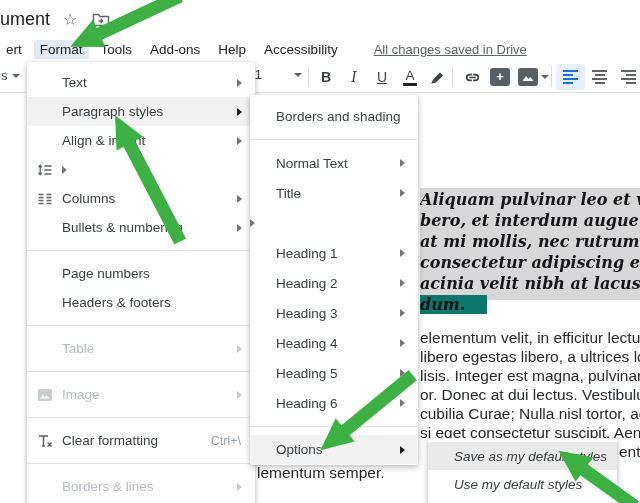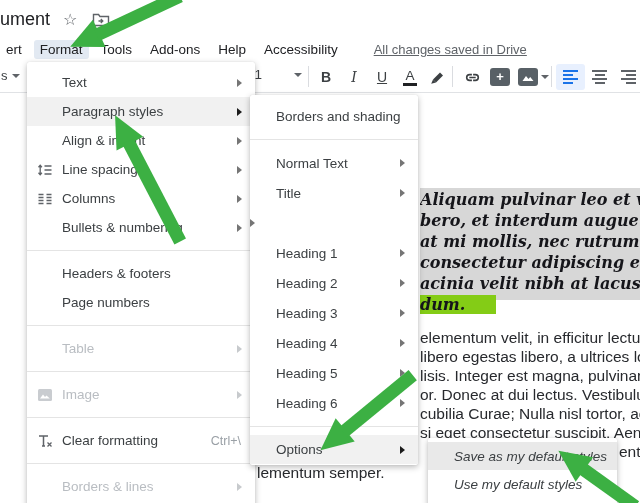--- a/index.html
+++ b/index.html
@@ -234,7 +234,6 @@
           <path d="M7.5 3 h7 M7.5 7 h7 M7.5 11 h7" stroke="#5f6368" stroke-width="1.5"></path>
         </svg>
       </span>
-      <span class="lbl">Line spacing</span>
         <span class="sub-arrow"></span>
     </div>
     <div class="mrow">

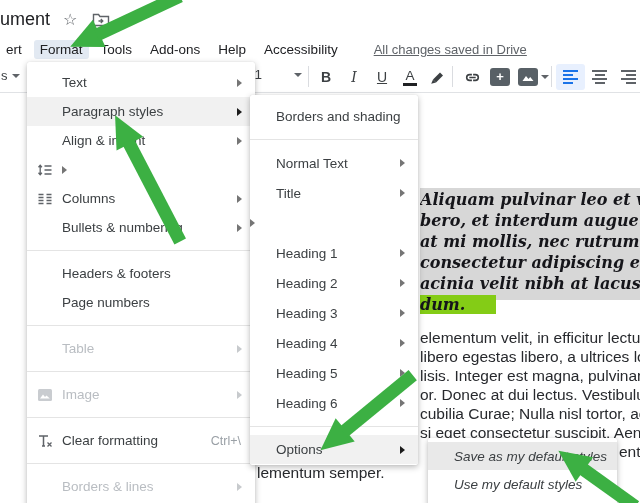--- a/index.html
+++ b/index.html
@@ -253,11 +253,11 @@
     <div class="msep"></div>
     <div class="mrow">
       <span class="icon-slot"></span>
+        <span class="lbl">Page numbers</span>
+    </div>
+    <div class="mrow">
+      <span class="icon-slot"></span>
         <span class="lbl">Headers &amp; footers</span>
-    </div>
-    <div class="mrow">
-      <span class="icon-slot"></span>
-        <span class="lbl">Page numbers</span>
     </div>
     <div class="msep"></div>
     <div class="mrow disabled">

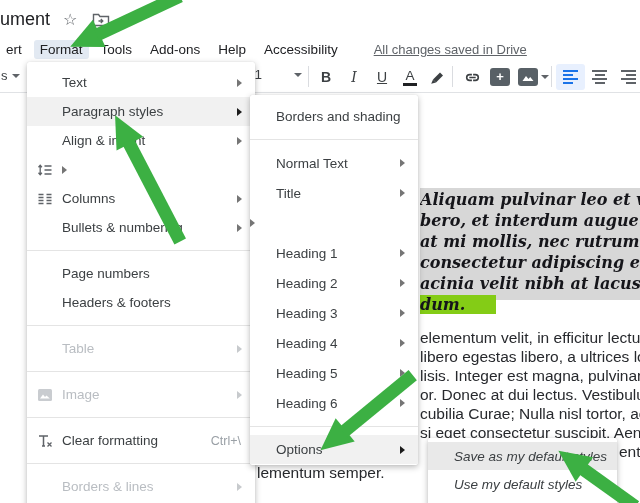--- a/index.html
+++ b/index.html
@@ -50,7 +50,7 @@
   .sel-block { position:absolute; left:420px; top:94px; width:220px; height:112px; background:#d7d7d7; }
   .script-par { position:absolute; left:420px; top:96px; width:222px; font-family:"DejaVu Serif", serif; font-style:italic; font-weight:700; font-size:16px; color:#15151a; }
   .script-par .ln { height:21px; white-space:nowrap; overflow:hidden; }
-  .script-par .ln .hl { background:#84cc16; padding-right:31px; }
+  .script-par .ln .hl { background:#0f766e; padding-right:22px; }
   .sans-par { position:absolute; left:420px; top:235px; width:222px; font-size:15.5px; color:#27292d; }
   .sans-par .ln { height:19px; white-space:nowrap; overflow:hidden; }
   .frag-bottom { position:absolute; left:257px; top:370px; font-size:15.5px; color:#27292d; white-space:nowrap; }

